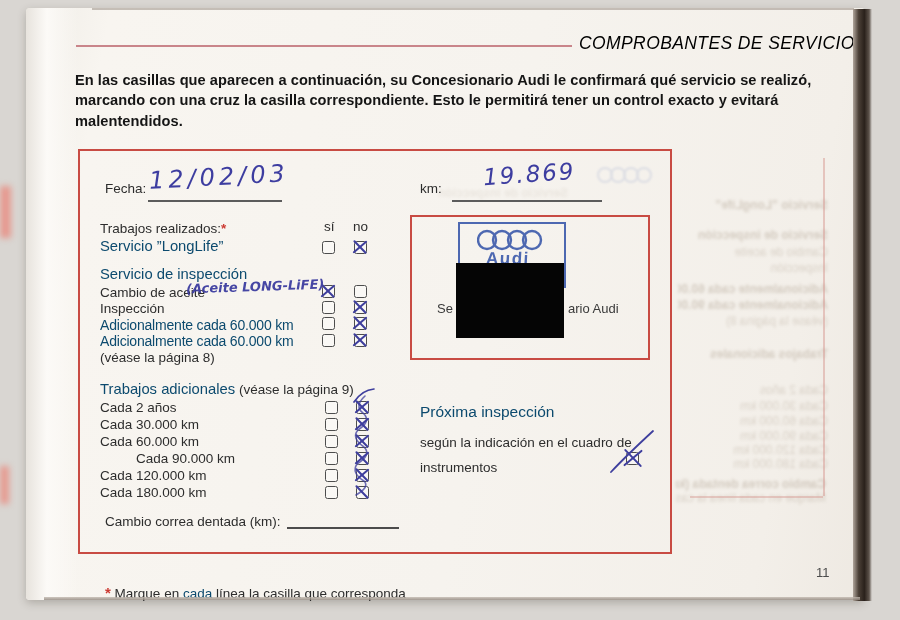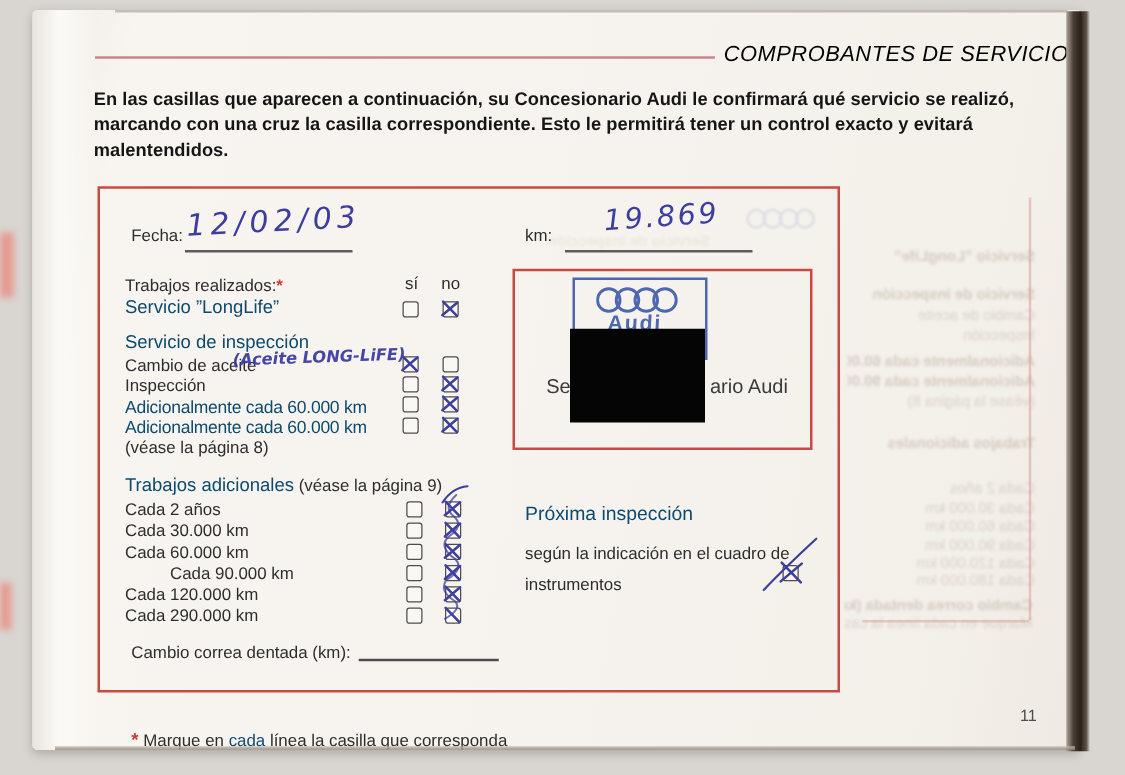--- a/index.html
+++ b/index.html
@@ -82,7 +82,7 @@
     color:#4d68b1;letter-spacing:1.5px;transform:skewX(-3deg);
   }
   .redaction{position:absolute;left:456px;top:263px;width:108px;height:75px;background:#050505;z-index:6;}
-  .caption{position:absolute;top:301px;font-size:16px;color:#3a3a3a;white-space:nowrap;}
+  .caption{position:absolute;top:301px;font-size:13px;color:#3a3a3a;white-space:nowrap;}
 
   
   .bleed{

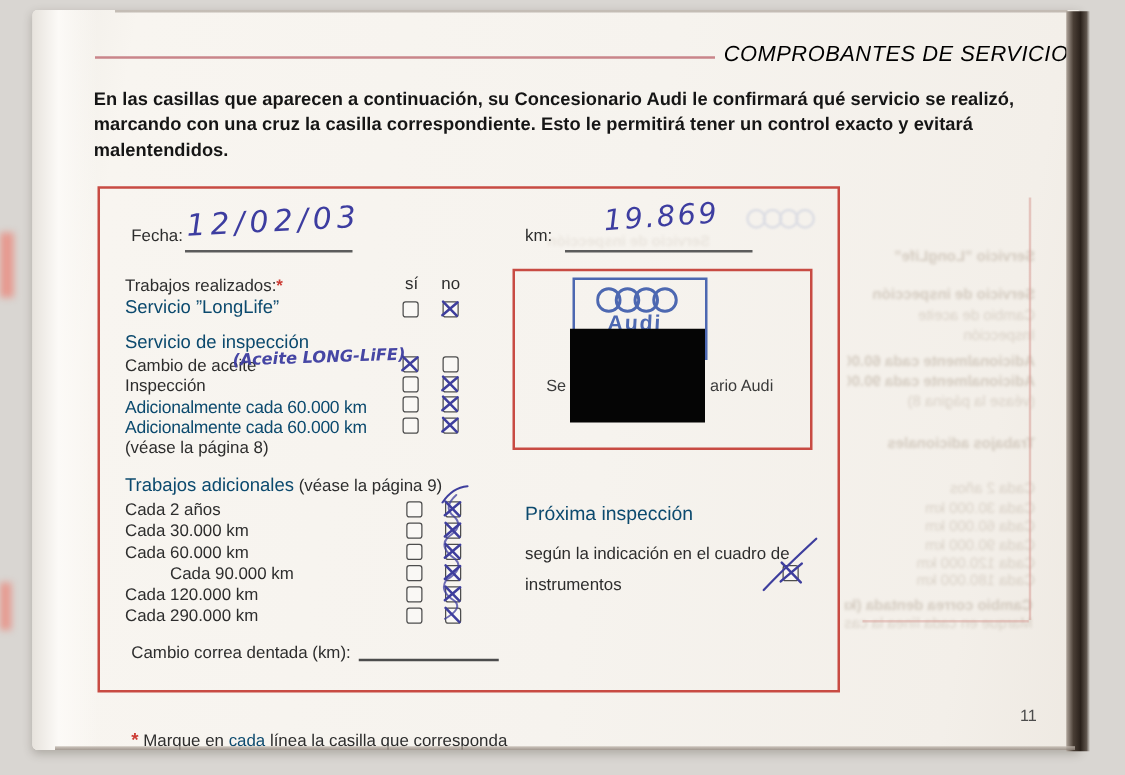--- a/index.html
+++ b/index.html
@@ -219,7 +219,7 @@
       <i class="ink-x"></i>
     </span>
 
-  <div class="t" style="left:100px;top:485px;">Cada 290.000 km</div>
+  <div class="t" style="left:100px;top:485px;">Cada 180.000 km</div>
   <span class="checkbox" style="left:325px;top:486px;"></span>
   <span class="checkbox partial checked" style="left:356px;top:486px;">
       <i class="ink-x"></i>

